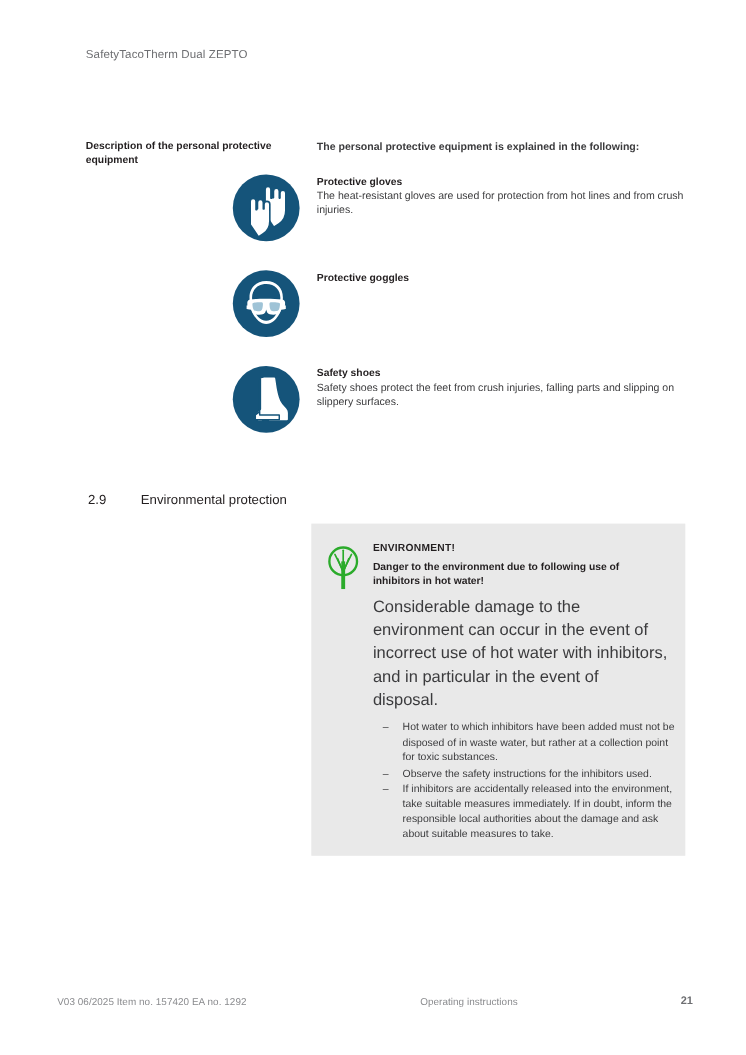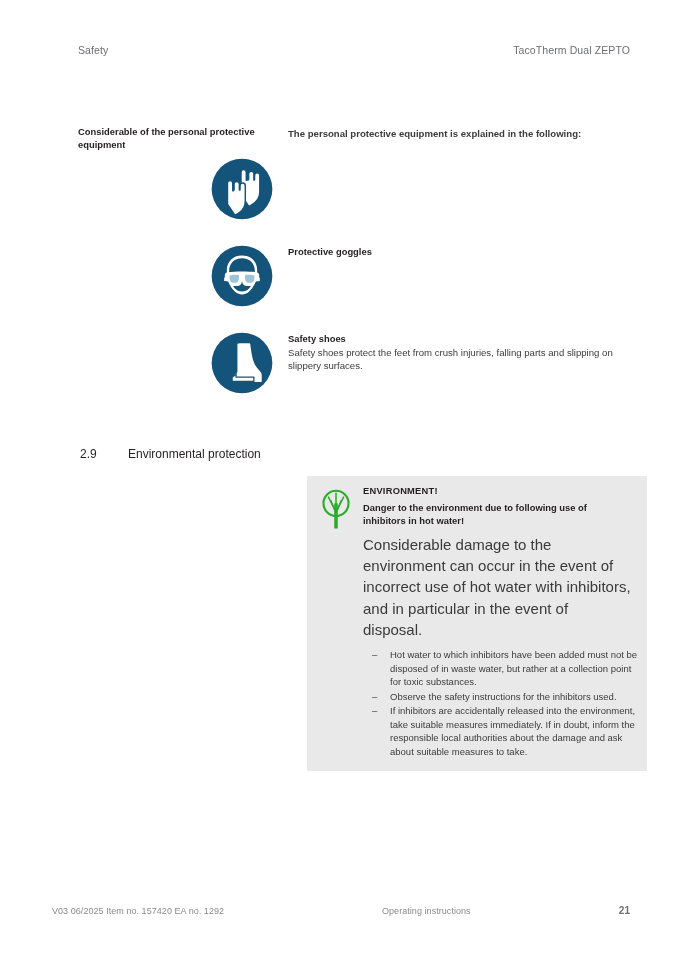--- a/index.html
+++ b/index.html
@@ -28,7 +28,6 @@
     top: 44px;
     width: 552px;
     display: flex;
-    justify-content: space-between;
     align-items: baseline;
     font-size: 10.5px;
     color: #6d6e71;

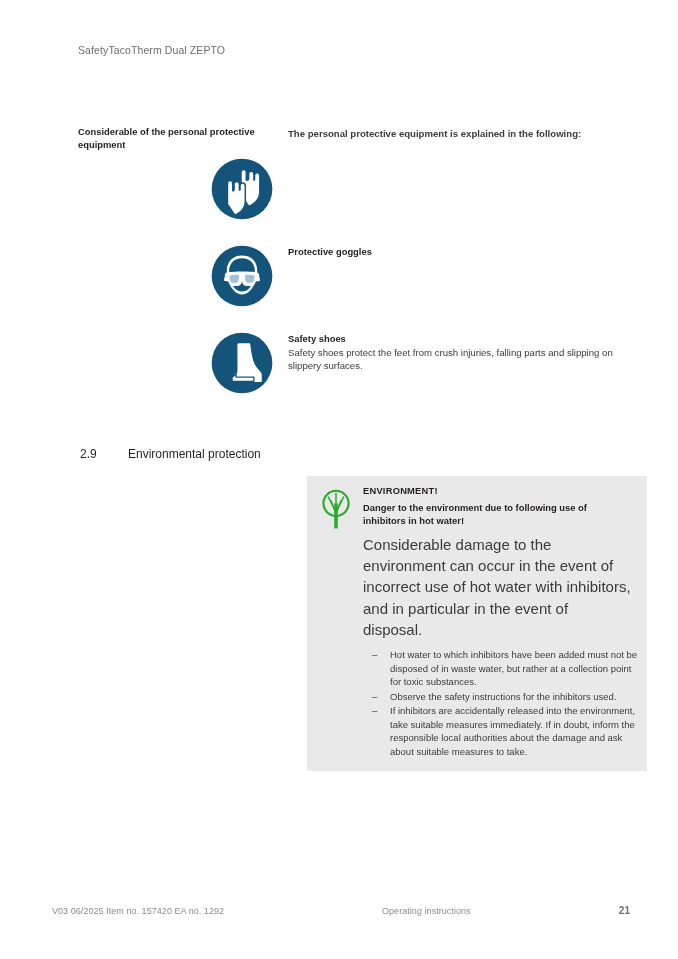--- a/index.html
+++ b/index.html
@@ -226,7 +226,7 @@
 
   <div class="pp-block">
 
-    <div class="margin-note">Considerable of the personal protective equipment</div>
+    <div class="margin-note">Description of the personal protective equipment</div>
     <div class="intro-line">The personal protective equipment is explained in the following:</div>
 
     <div class="ppe-row r1">

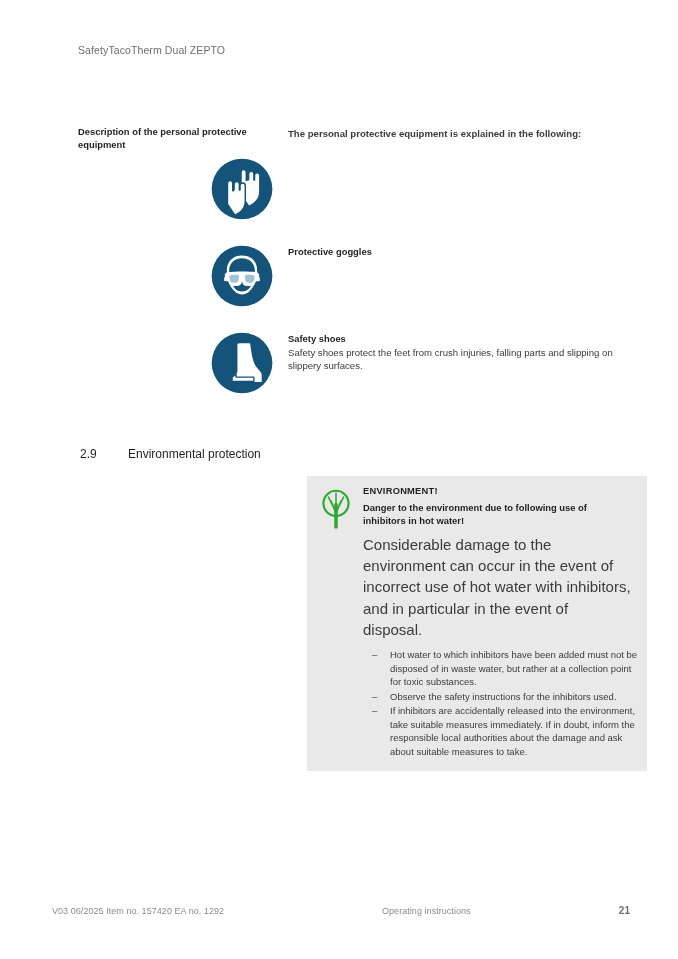--- a/index.html
+++ b/index.html
@@ -238,6 +238,10 @@
             <path d="M33 36 c2.3 0 4 1.7 4 4 l0 11 1 0 0 -8.5 c0 -2.3 1.7 -4 4 -4 2.3 0 4 1.7 4 4 l0 9 1 0 0 -6.5 c0 -2.3 1.7 -4 4 -4 2.3 0 4 1.7 4 4 l0 23 c0 8.5 -3.3 13.8 -9 17.6 l-6.6 4.4 -11.4 -17 0 -32 c0 -2.3 1.7 -4 4 -4 2.3 0 4 1.7 4 4 l0 11.5 1 0 0 -15.5 c0 -2.3 1.7 -4 4 -4 z"></path>
           </g>
         </svg>
+      </div>
+      <div class="ppe-text">
+        <div class="ppe-title">Protective gloves</div>
+        <div class="ppe-desc">The heat-resistant gloves are used for protection from hot lines and from crush injuries.</div>
       </div>
     </div>
 

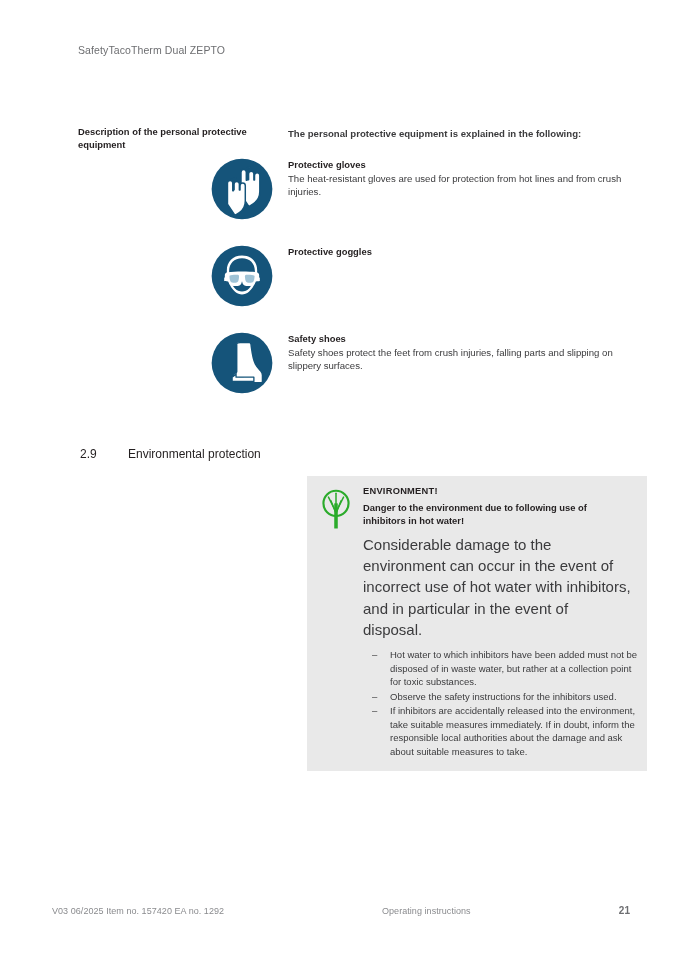--- a/index.html
+++ b/index.html
@@ -120,13 +120,13 @@
   
   .callout {
     position: absolute;
-    left: 307px;
+    left: 283px;
     top: 476px;
     width: 340px;
     min-height: 236px;
     background: #e9e9e9;
     box-sizing: border-box;
-    padding: 9px 13px 12px 10px;
+    padding: 16px 13px 12px 10px;
     display: flex;
     align-items: flex-start;
   }

